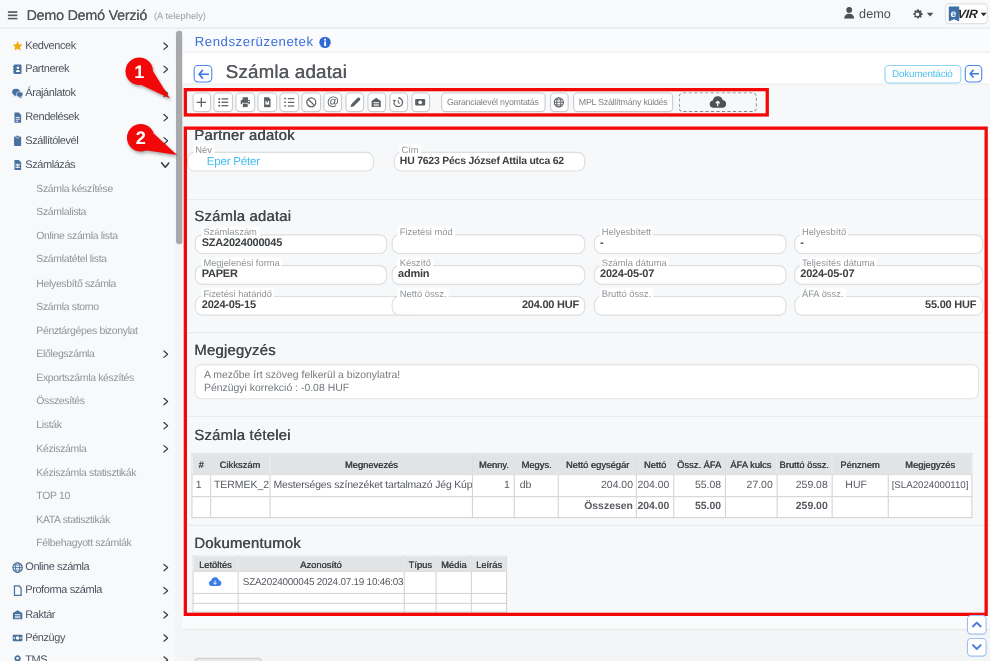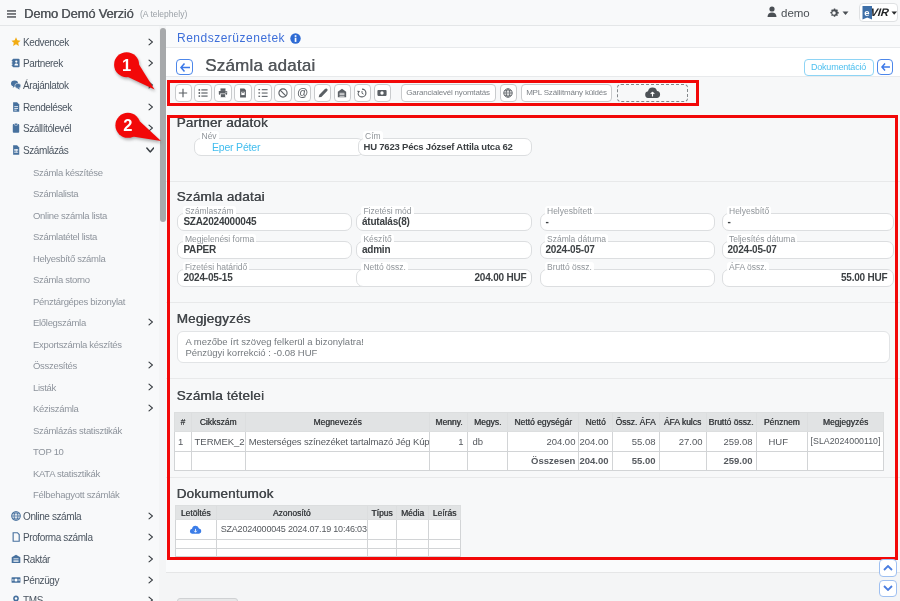--- a/index.html
+++ b/index.html
@@ -399,7 +399,7 @@
 
 <div id="sections">
     <div class="shead" style="top:115px;">Partner adatok</div>
-    <div class="fld" style="left:194px; top:137.5px; width:170px;">
+    <div class="fld" style="left:170px; top:137.5px; width:170px;">
       <span class="lbl">Név</span>
       <span class="val" style="color:#41bdee;font-weight:normal;font-size:10.5px;padding-left:12px;">Eper Péter</span>
     </div>

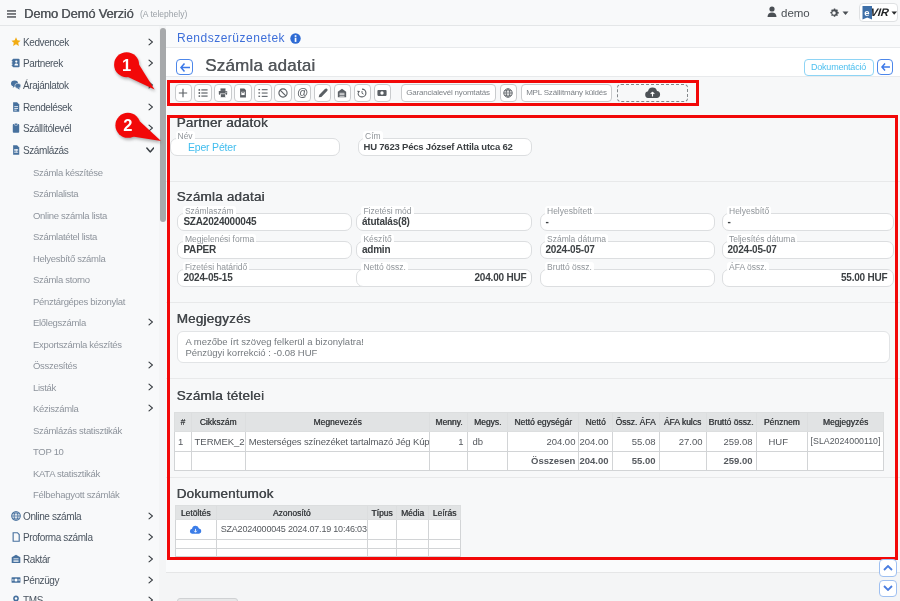--- a/index.html
+++ b/index.html
@@ -415,7 +415,6 @@
     </div>
     <div class="fld" style="left:355.9px; top:213.2px; width:176.5px;">
       <span class="lbl">Fizetési mód</span>
-      <span class="val" style="">átutalás(8)</span>
     </div>
     <div class="fld" style="left:539.5px; top:213.2px; width:175px;">
       <span class="lbl">Helyesbített</span>

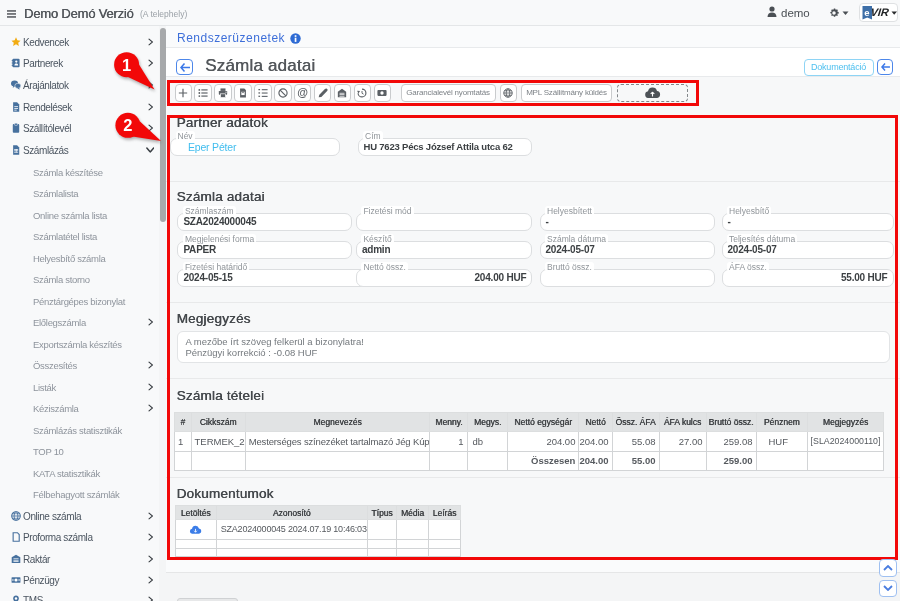--- a/index.html
+++ b/index.html
@@ -207,7 +207,7 @@
       </svg>
     </div>
     <div class="mi" style="top:418.75px; z-index:2;">
-      <span class="txt sub">Számlázás statisztikák</span>
+      <span class="txt sub">Kéziszámla statisztikák</span>
     </div>
     <div class="mi" style="top:440.25px; z-index:2;">
       <span class="txt sub">TOP 10</span>

